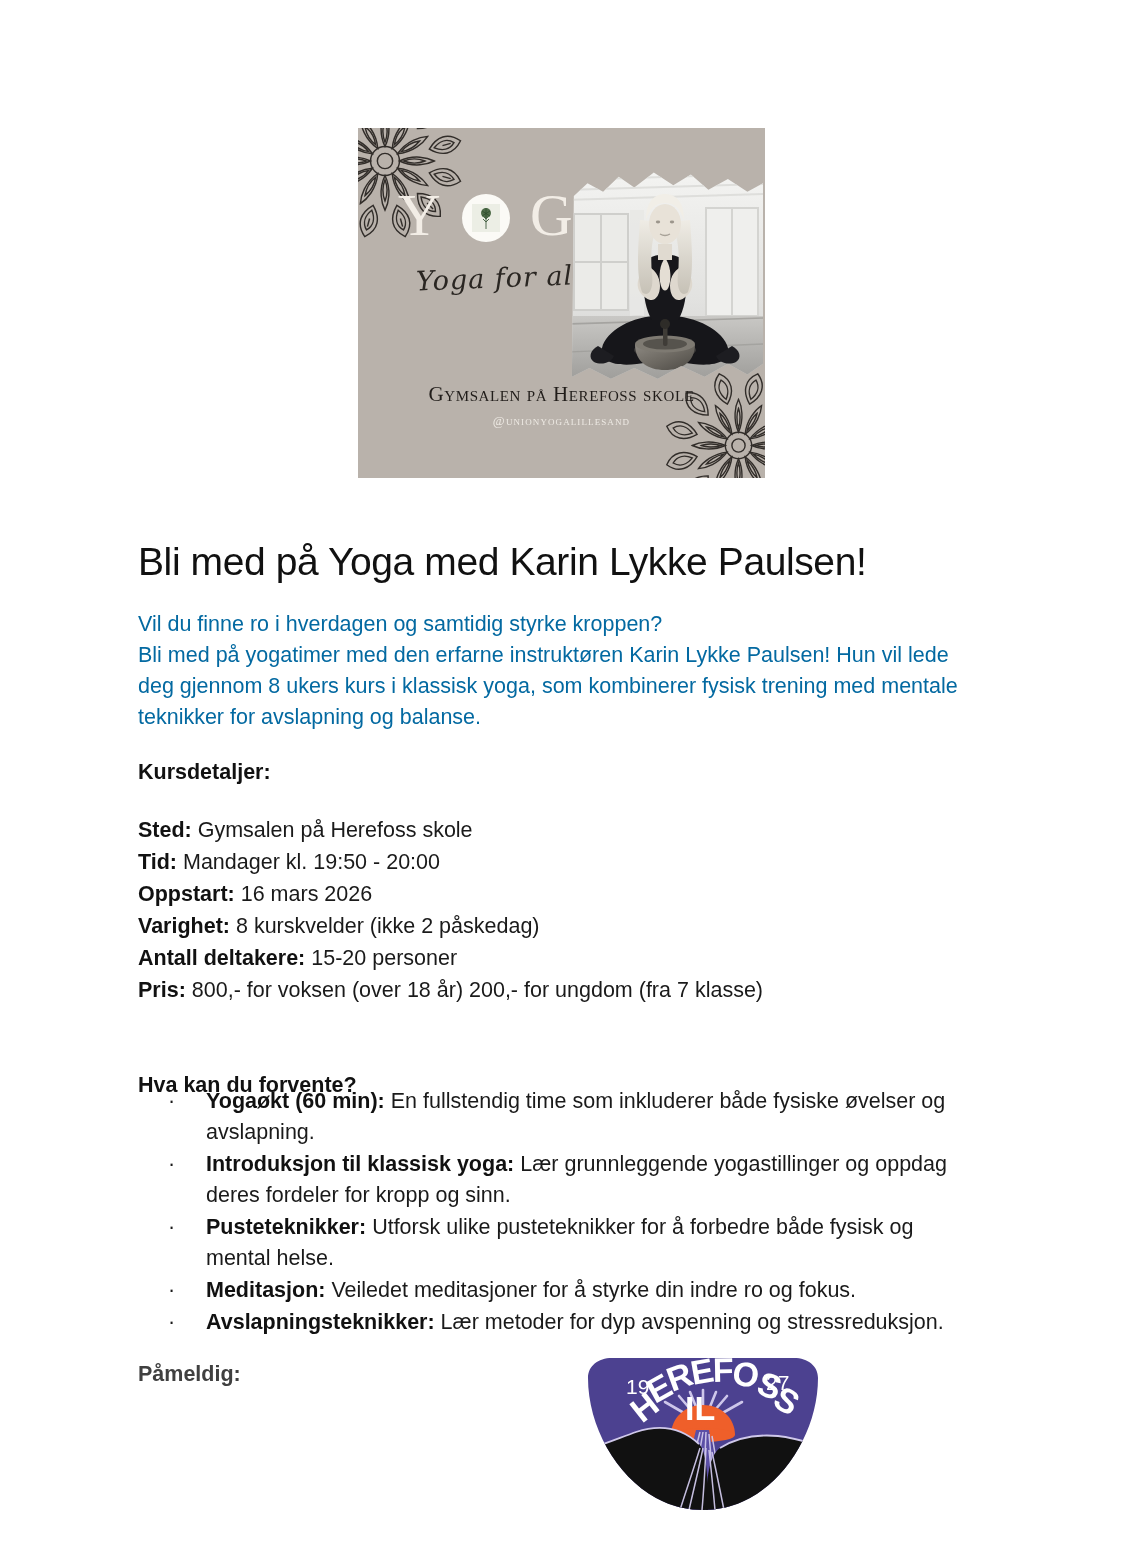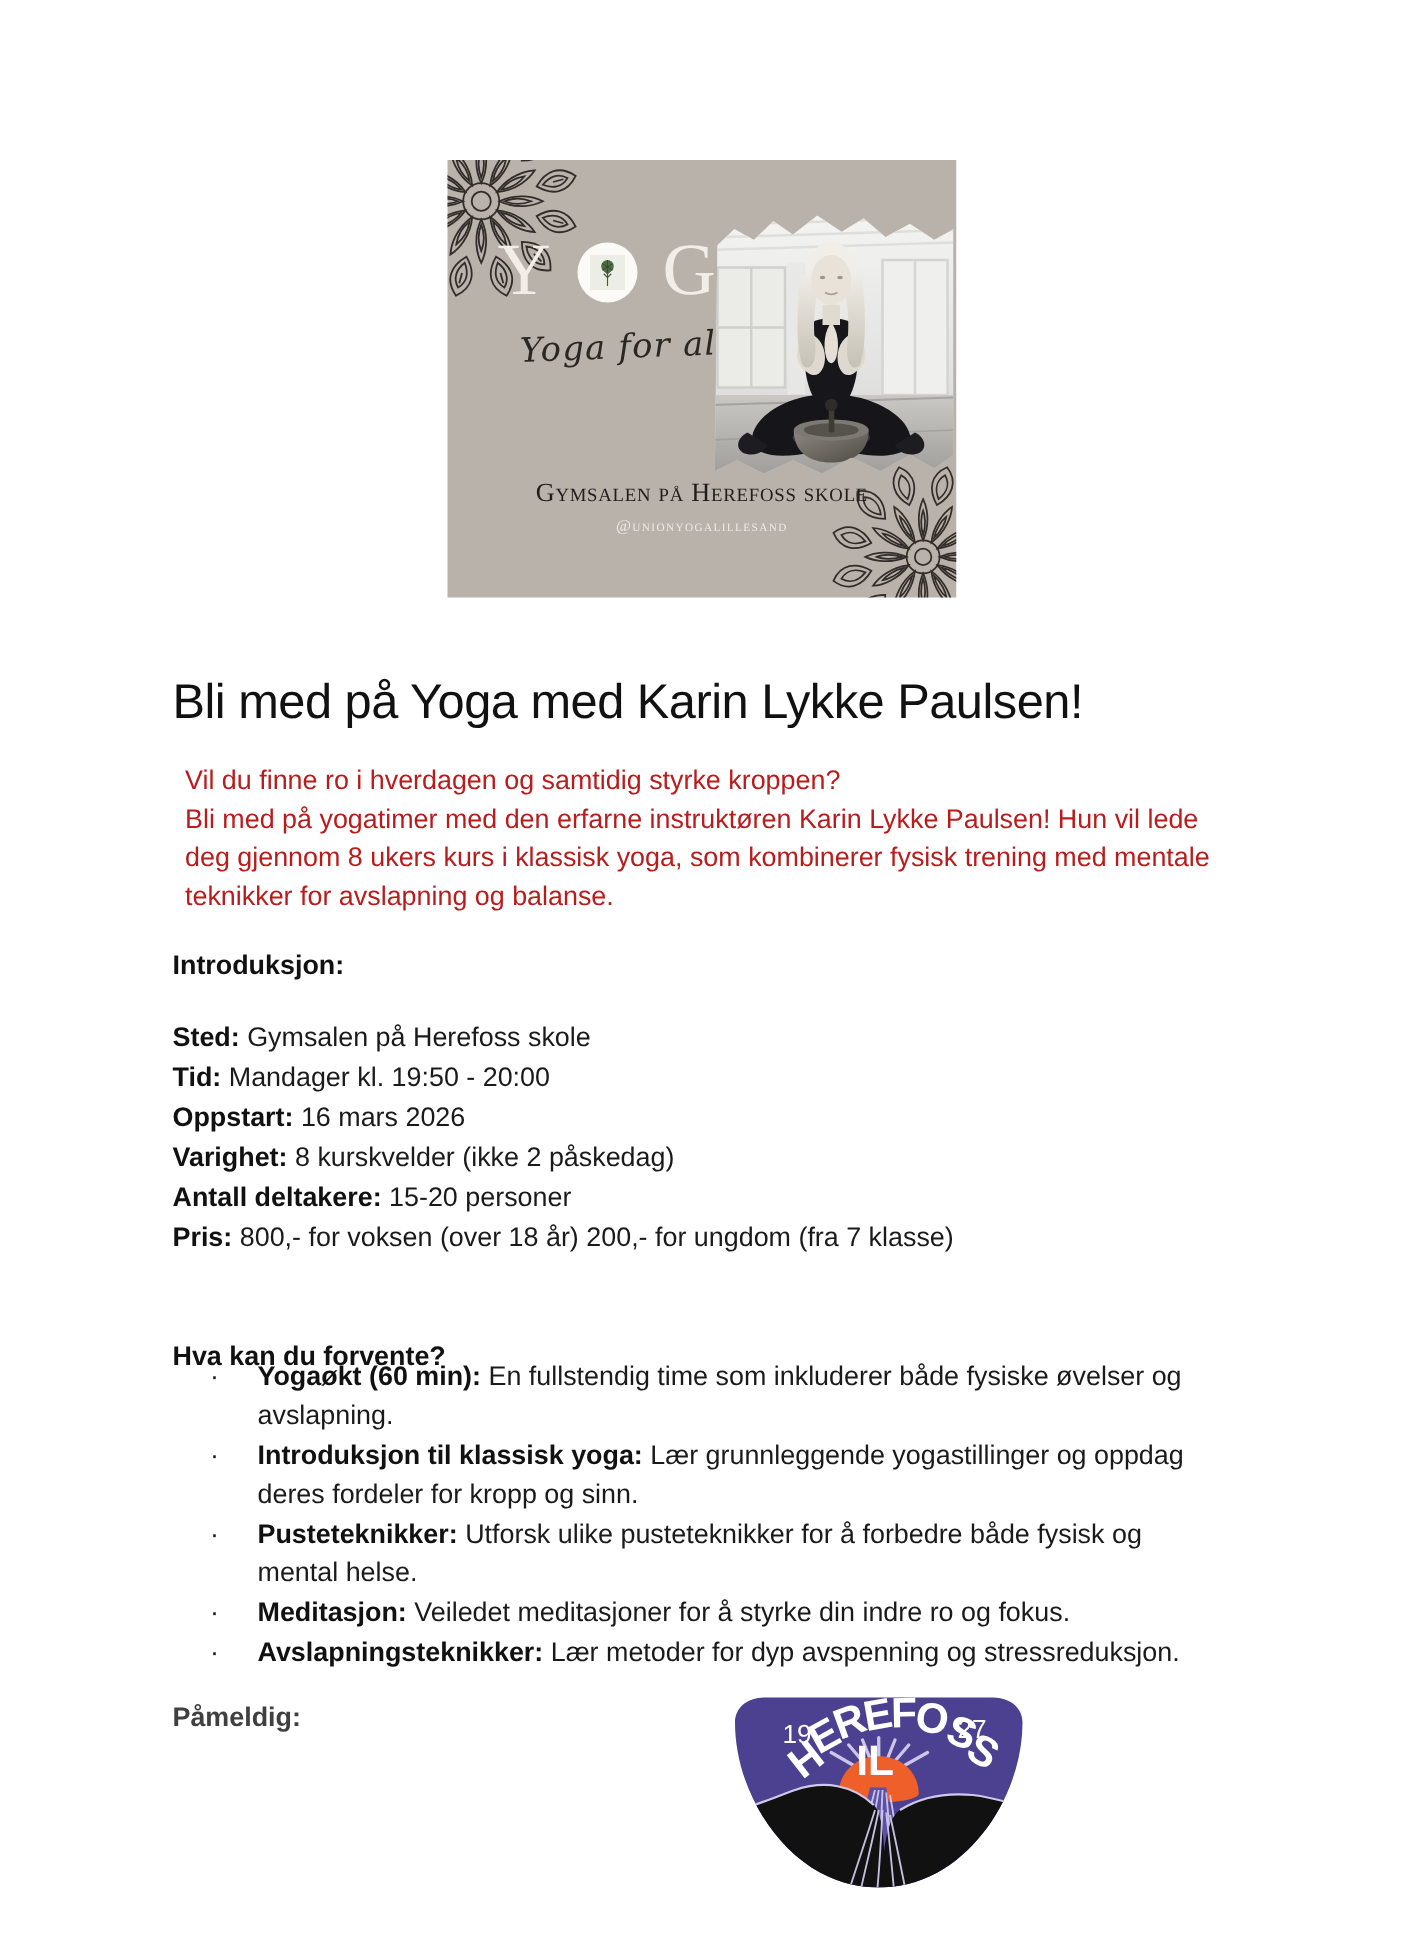--- a/index.html
+++ b/index.html
@@ -145,12 +145,12 @@
   }
   .intro {
     position: absolute;
-    left: 148px;
+    left: 138px;
     top: 609px;
     width: 840px;
     font-size: 21.5px;
     line-height: 31px;
-    color: #b91c1c;
+    color: #0369a1;
   }
   .section-head {
     position: absolute;

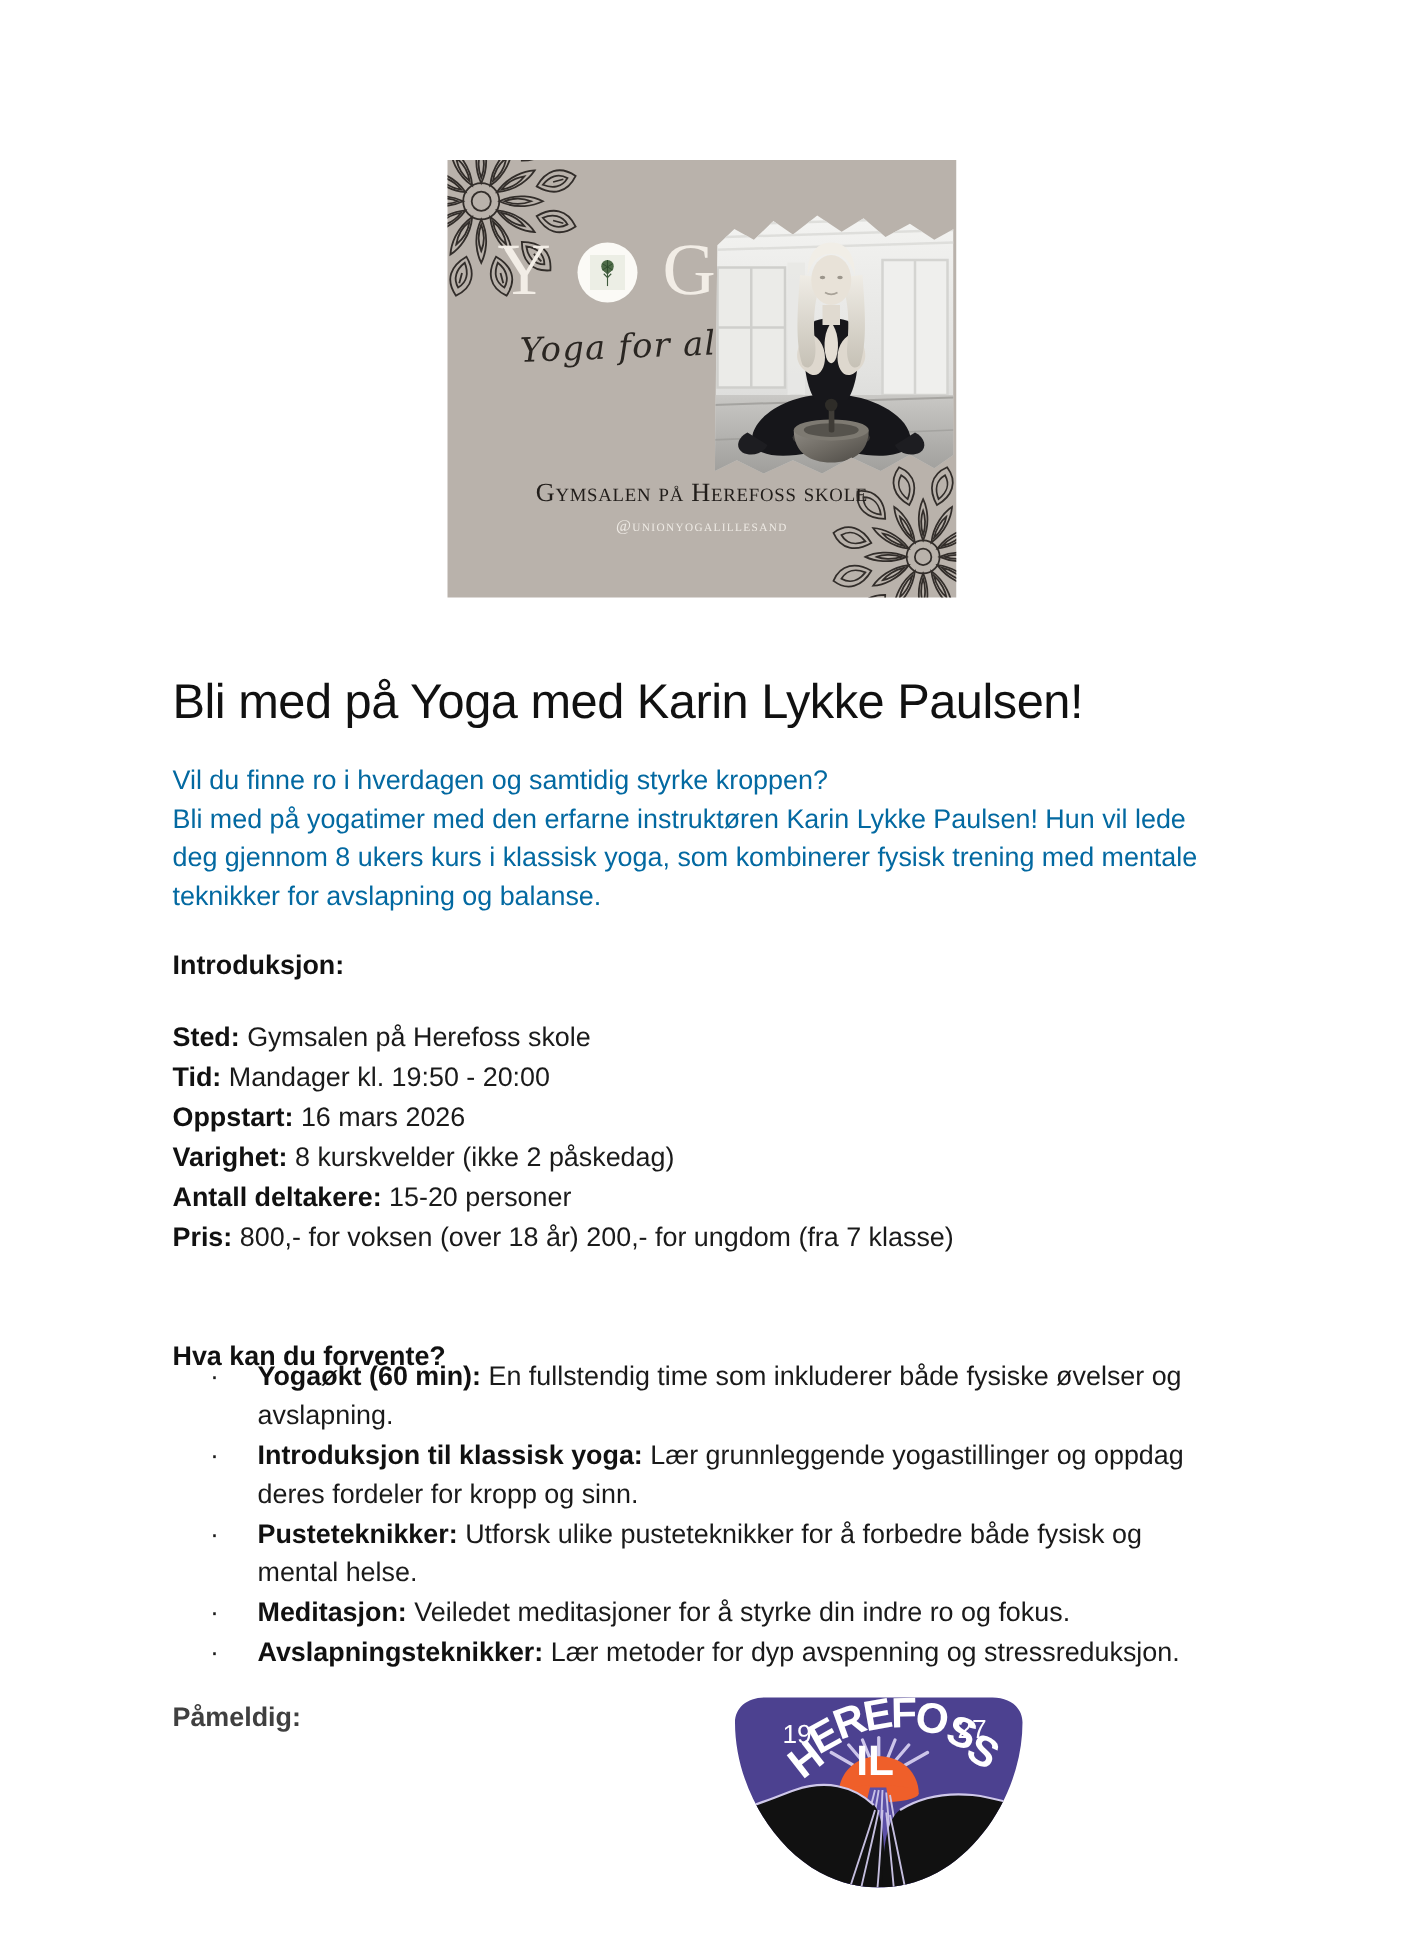--- a/index.html
+++ b/index.html
@@ -560,7 +560,7 @@
     <span>Bli med på yogatimer med den erfarne instruktøren Karin Lykke Paulsen! Hun vil lede deg gjennom 8 ukers kurs i klassisk yoga, som kombinerer fysisk trening med mentale teknikker for avslapning og balanse.</span>
   </div>
 
-  <div class="section-head kursdetaljer">Introduksjon:</div>
+  <div class="section-head kursdetaljer">Kursdetaljer:</div>
 
   <div class="details">
     <div><b>Sted:</b> <span>Gymsalen på Herefoss skole</span></div>

